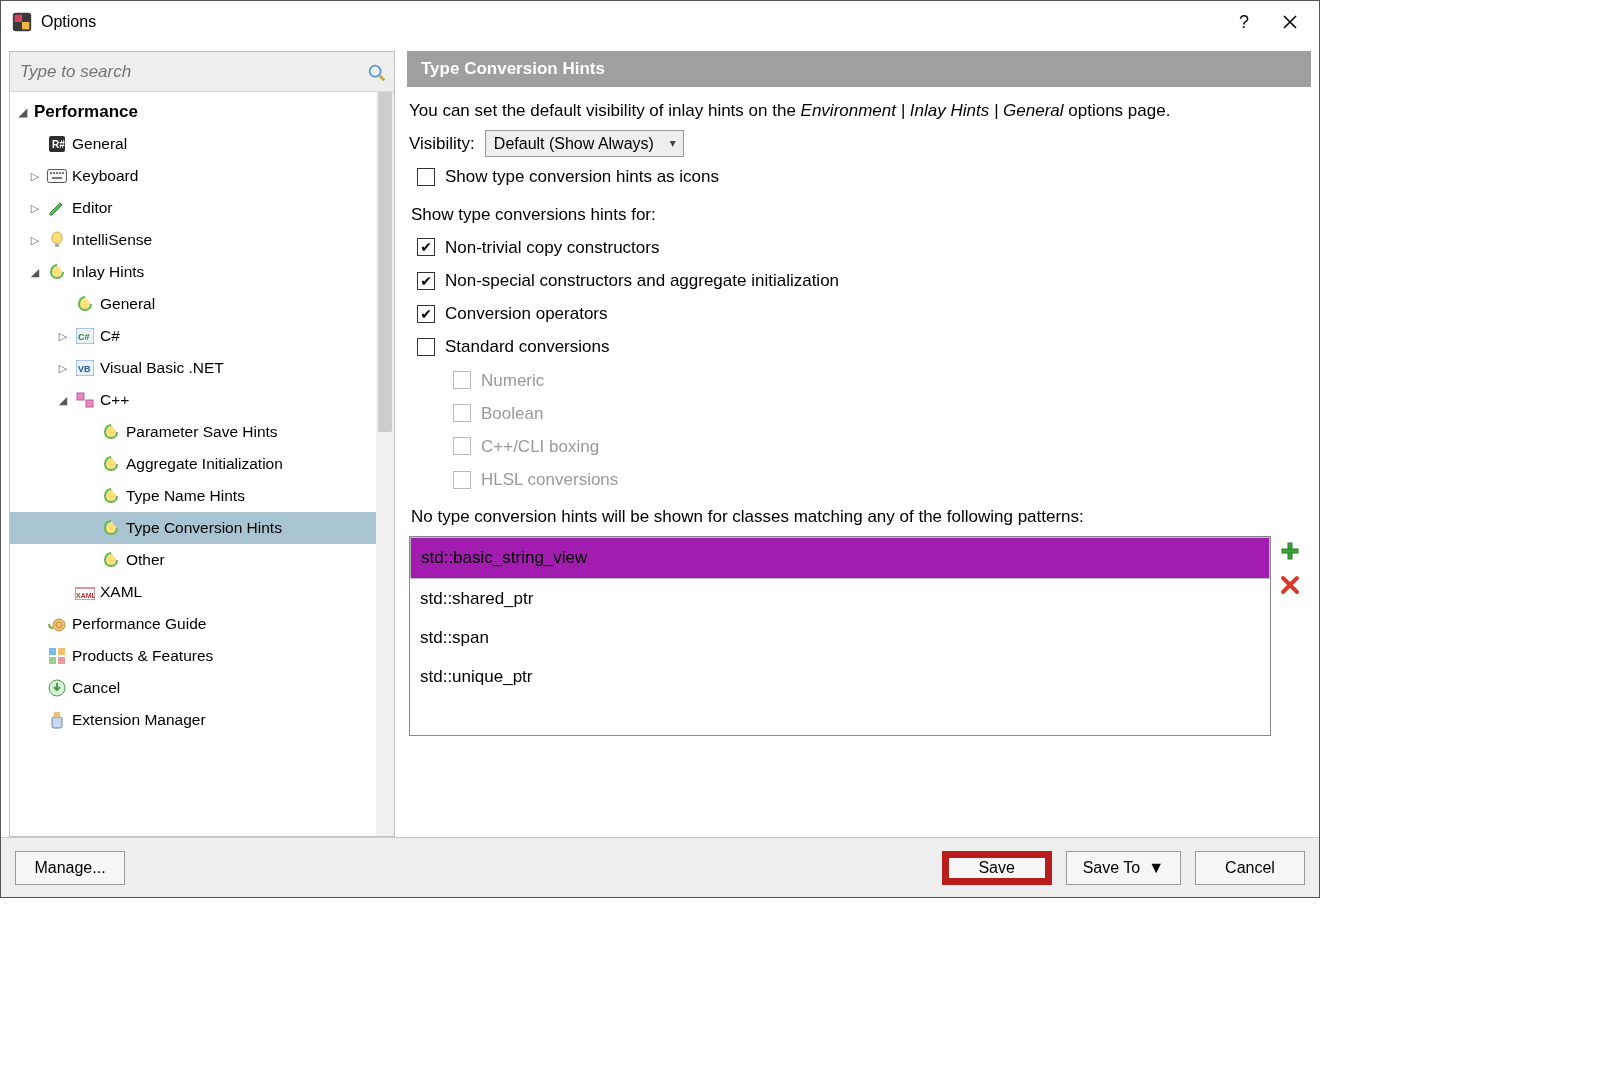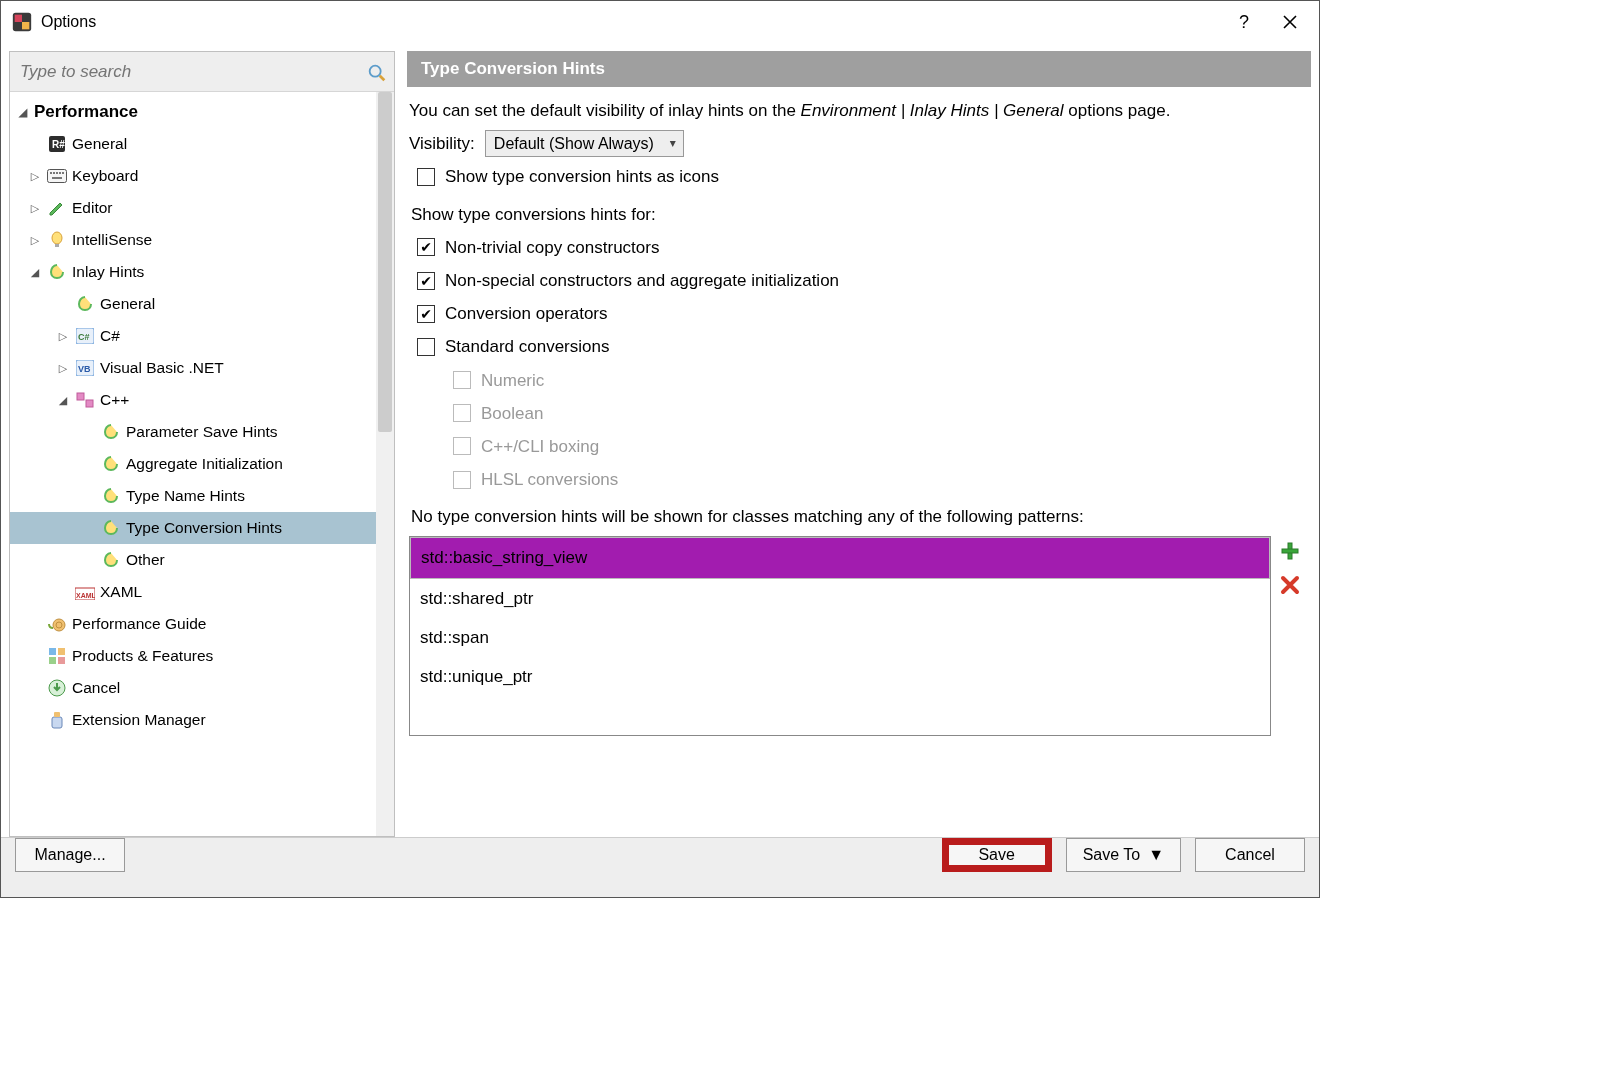--- a/index.html
+++ b/index.html
@@ -47,7 +47,7 @@
   .iconbtn { width: 22px; height: 22px; display: flex; align-items: center; justify-content: center; font-size: 20px; font-weight: bold; }
   .add { color: #2fa62f; }
   .del { color: #d63a2a; }
-  .footer { height: 60px; background: #eee; border-top: 1px solid #ccc; display: flex; align-items: flex-start; padding: 0 14px; gap: 14px; }
+  .footer { height: 60px; background: #eee; border-top: 1px solid #ccc; display: flex; align-items: center; padding: 0 14px; gap: 14px; }
   .footer .spacer { flex: 1; }
   .btn { min-width: 110px; height: 34px; border: 1px solid #999; background: #f6f6f6; font-size: 16px; padding: 0 16px; display: inline-flex; align-items: center; justify-content: center; gap: 8px; }
   .btn.primary { border: 7px solid #b91c1c; margin-left: 11px; }

